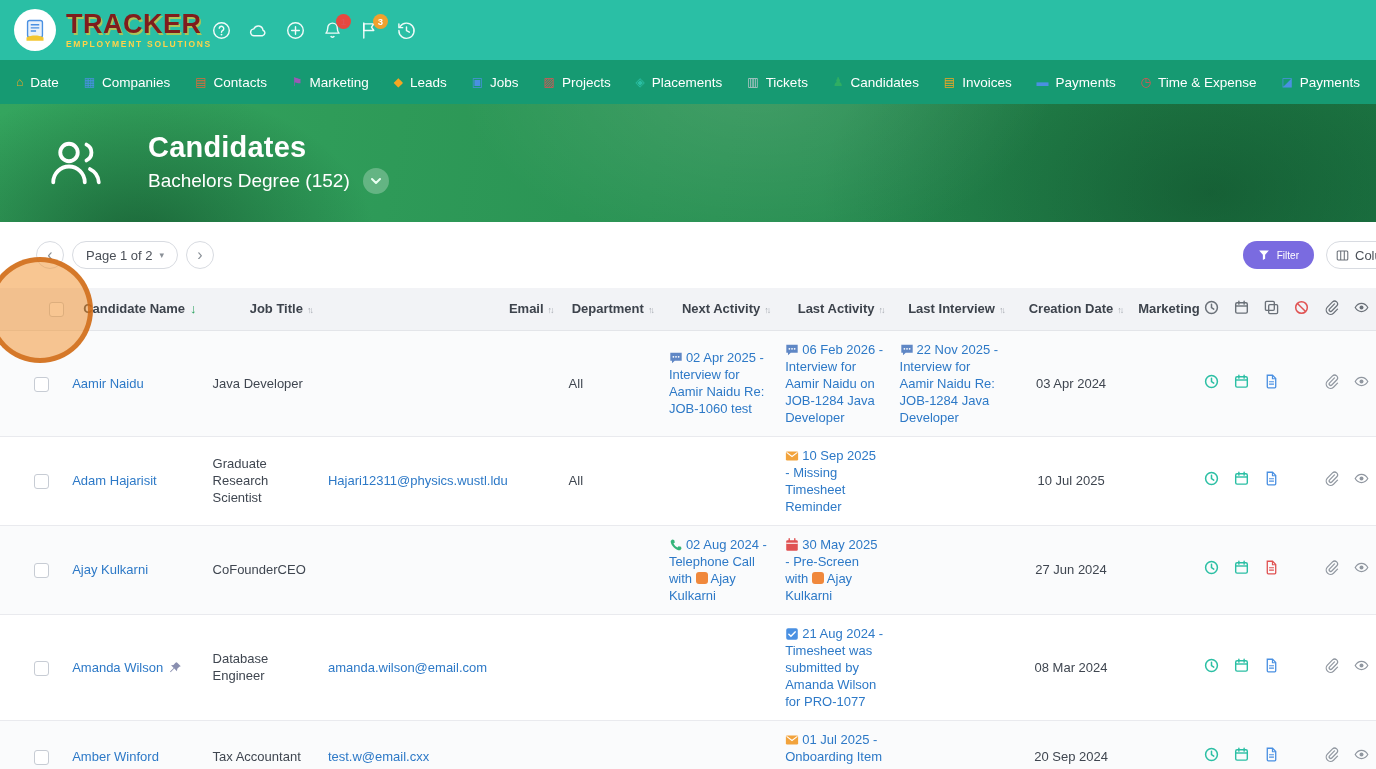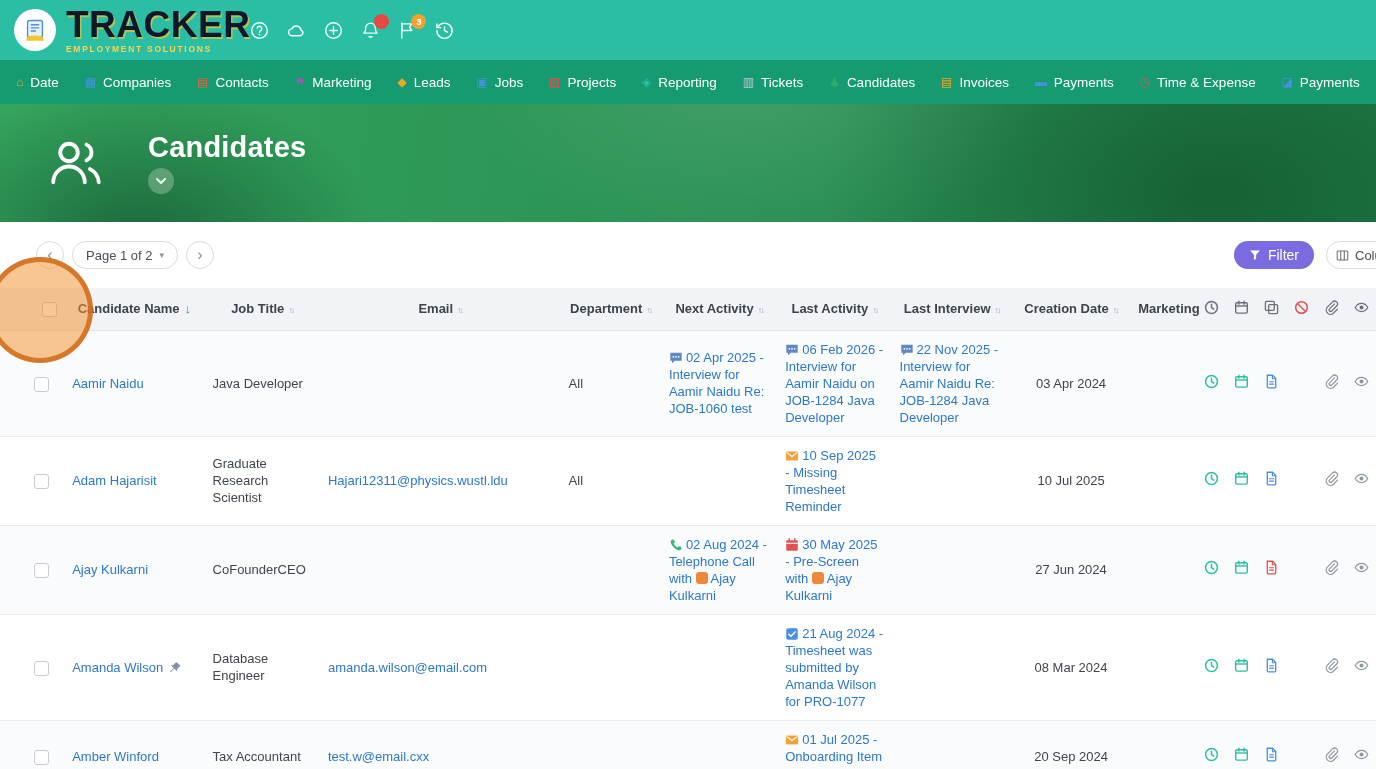--- a/index.html
+++ b/index.html
@@ -13,7 +13,7 @@
   .logo-badge{width:42px;height:42px;border-radius:50%;background:#fff;display:flex;align-items:center;justify-content:center;overflow:hidden}
   .logo-badge svg{width:34px;height:34px}
   .logo-text{display:flex;flex-direction:column;gap:1px}
-  .logo-title{font-size:37px;font-weight:bold;color:#0f172a;letter-spacing:.5px;line-height:1;text-shadow:1.5px 1.5px 0 rgba(243,198,48,.65)}
+  .logo-title{font-size:27px;font-weight:bold;color:#7f1d1d;letter-spacing:.5px;line-height:1;text-shadow:1.5px 1.5px 0 rgba(243,198,48,.65)}
   .logo-sub{font-size:8.5px;color:#ffd24a;letter-spacing:1.7px;font-weight:bold}
   .search{margin-left:auto;margin-right:22px}
   .search input{width:180px;height:30px;border-radius:15px;border:none;background:rgba(0,45,35,.18);color:#eafaf6;padding:0 14px;font-size:13px;outline:none}

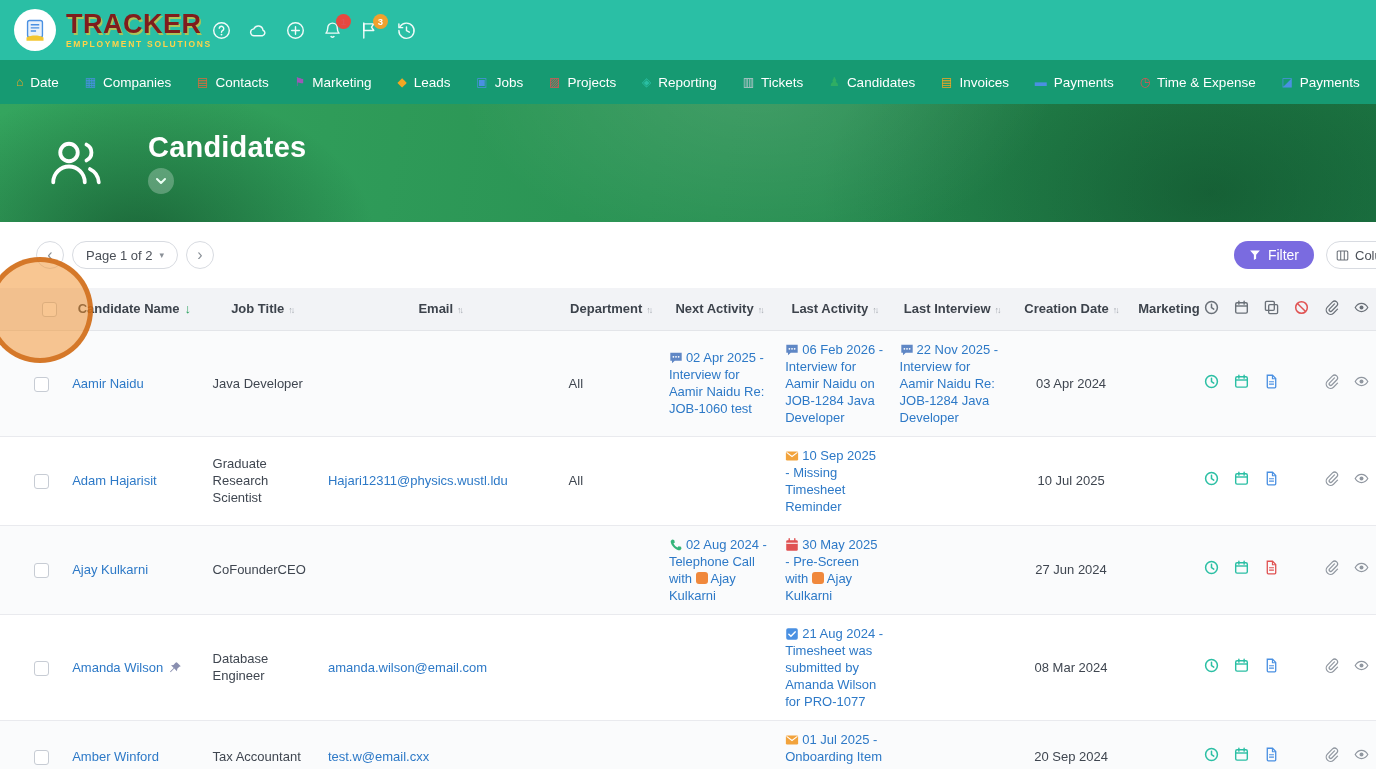--- a/index.html
+++ b/index.html
@@ -178,7 +178,7 @@
       </a>
       <a class="nav-item">
         <span class="nav-glyph" style="color:#2bbfa4">◈</span>
-        <span>Reporting</span>
+        <span>Placements</span>
       </a>
       <a class="nav-item">
         <span class="nav-glyph" style="color:#c3cad1">▥</span>

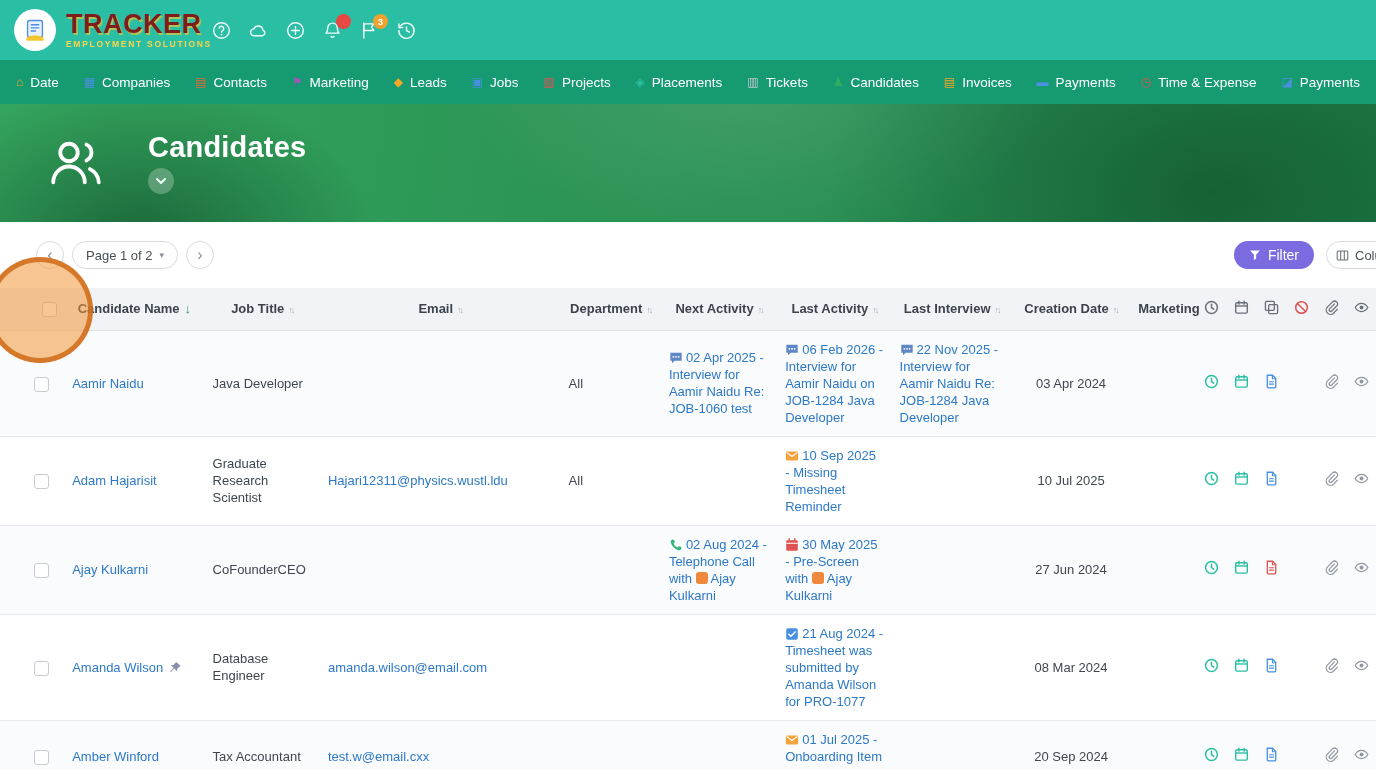--- a/index.html
+++ b/index.html
@@ -218,6 +218,7 @@
     <div class="hero-text">
       <h1>Candidates</h1>
       <div class="hero-sub-row">
+        <span class="hero-sub">Bachelors Degree (152)</span>
         <button class="hero-chevron">
           <svg viewBox="0 0 12 12">
               <path d="M2 4l4 4 4-4" fill="none" stroke="#eafff3" stroke-width="2" stroke-linecap="round" stroke-linejoin="round"></path>

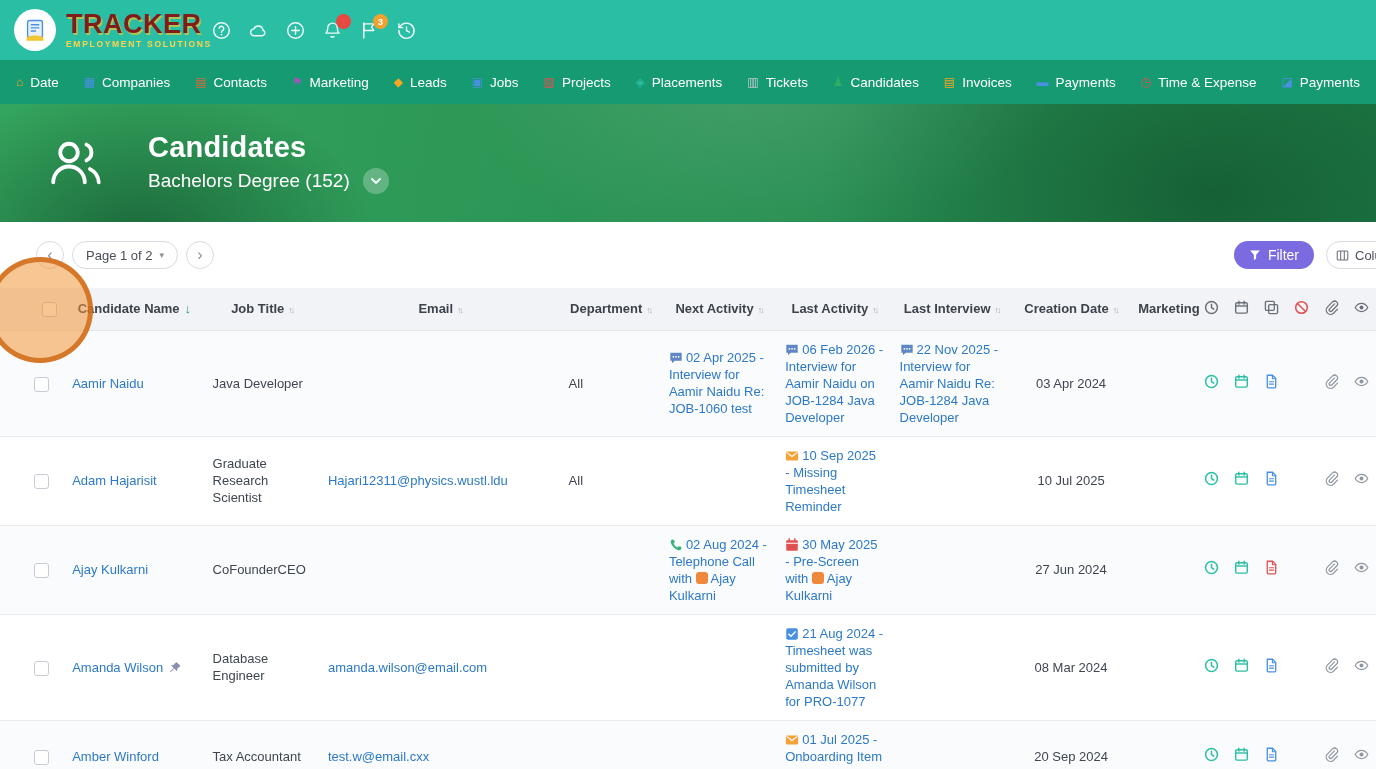--- a/index.html
+++ b/index.html
@@ -50,7 +50,7 @@
   .tb-btn{height:28px;border:1px solid #d8dbe1;background:#fff;border-radius:14px;font-size:13px;color:#4a4f57;display:flex;align-items:center;gap:7px;padding:12px 13px;cursor:pointer}
   .tb-btn.sq{width:28px;padding:0;justify-content:center;color:#8a9097;font-size:16px}
   .dd{font-size:9px;color:#8a9097}
-  .filter-btn{position:absolute;right:62px;top:19px;height:28px;border:none;border-radius:15px;background:#7a6be0;color:#fff;font-size:14px;display:flex;align-items:center;gap:7px;padding:0 15px;cursor:pointer}
+  .filter-btn{position:absolute;right:62px;top:19px;height:28px;border:none;border-radius:15px;background:#7a6be0;color:#fff;font-size:10px;display:flex;align-items:center;gap:7px;padding:0 15px;cursor:pointer}
   .filter-btn svg{width:12px;height:12px;display:block}
   .columns-btn{position:absolute;left:1326px;top:19px;height:28px;width:130px;border:1px solid #d8dbe1;border-radius:15px;background:#fff;color:#4a4f57;font-size:13px;display:flex;align-items:center;gap:6px;padding:0 9px;cursor:pointer}
   .columns-btn svg{width:13px;height:13px;color:#6a7078;flex:none}

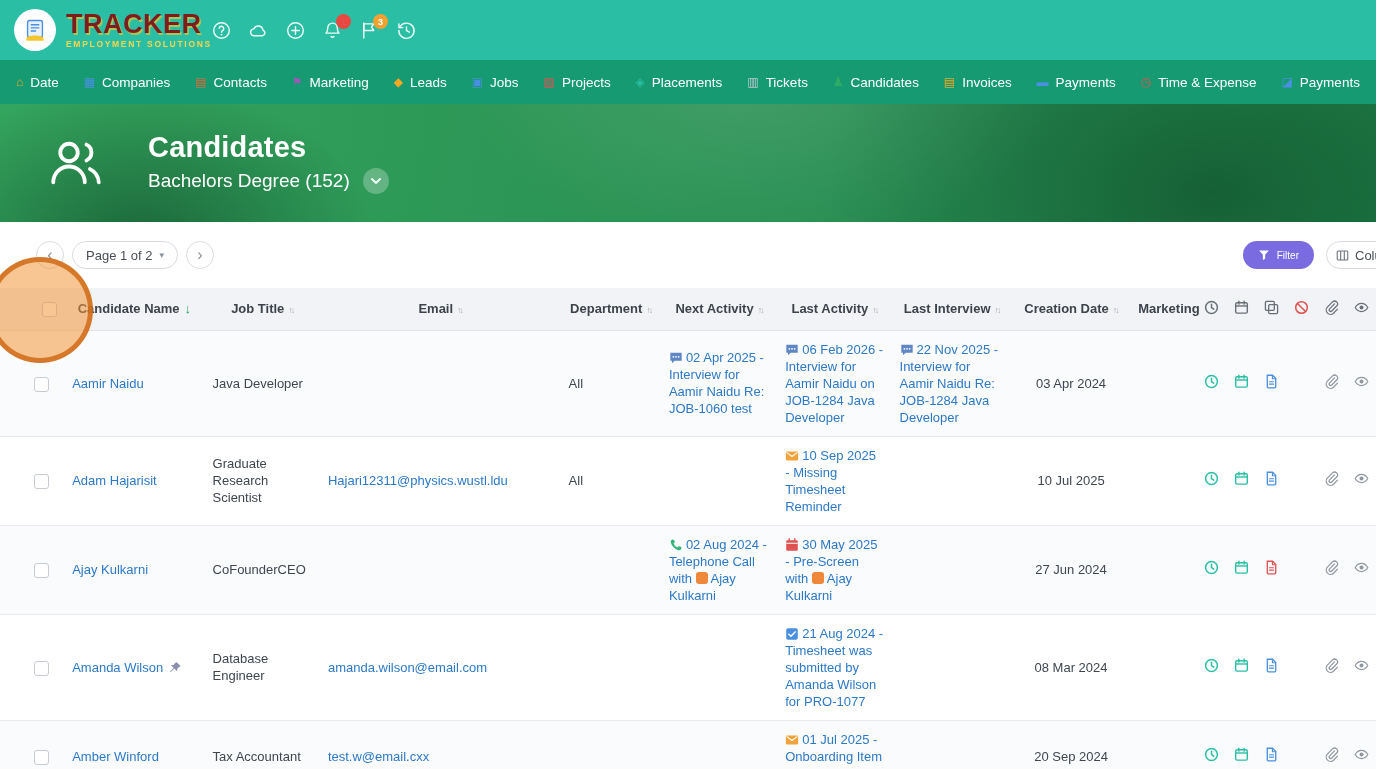--- a/index.html
+++ b/index.html
@@ -57,7 +57,7 @@
 
   
   table{border-collapse:collapse;table-layout:fixed;width:1377px}
-  thead th{background:#f2f3f6;height:42px;font-size:13px;font-weight:bold;color:#3d434c;text-align:center;padding:0 8px;border-bottom:1px solid #e3e5e9;cursor:pointer}
+  thead th{background:#f2f3f6;height:42px;font-size:13px;font-weight:bold;color:#3d434c;text-align:right;padding:0 8px;border-bottom:1px solid #e3e5e9;cursor:pointer}
   tbody td{border-bottom:1px solid #e9eaee;vertical-align:middle;font-size:13px;color:#3f4650;padding:10px 8px;line-height:17px}
   tbody tr:nth-child(odd){background:#fafbfc}
   th.col-check,td.cell-check{padding:0 0 0 34px}

